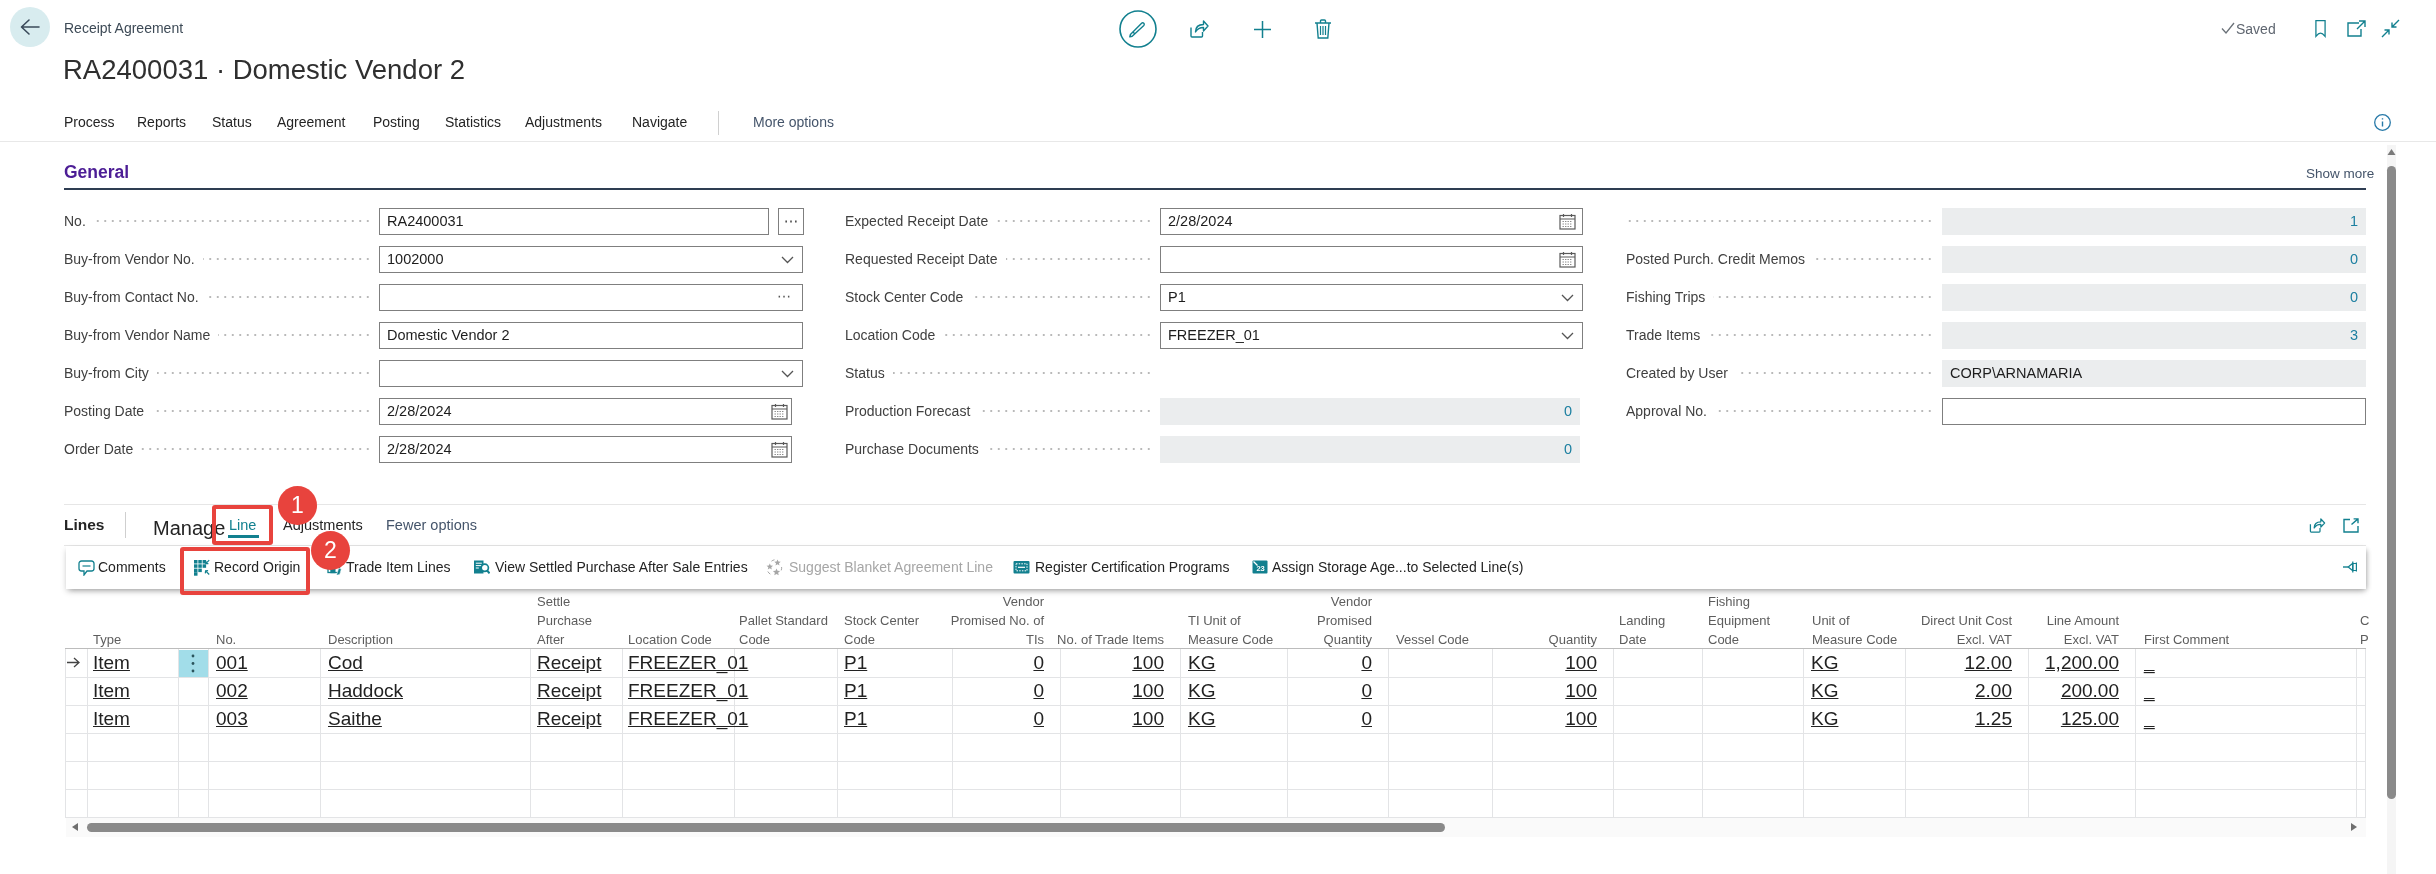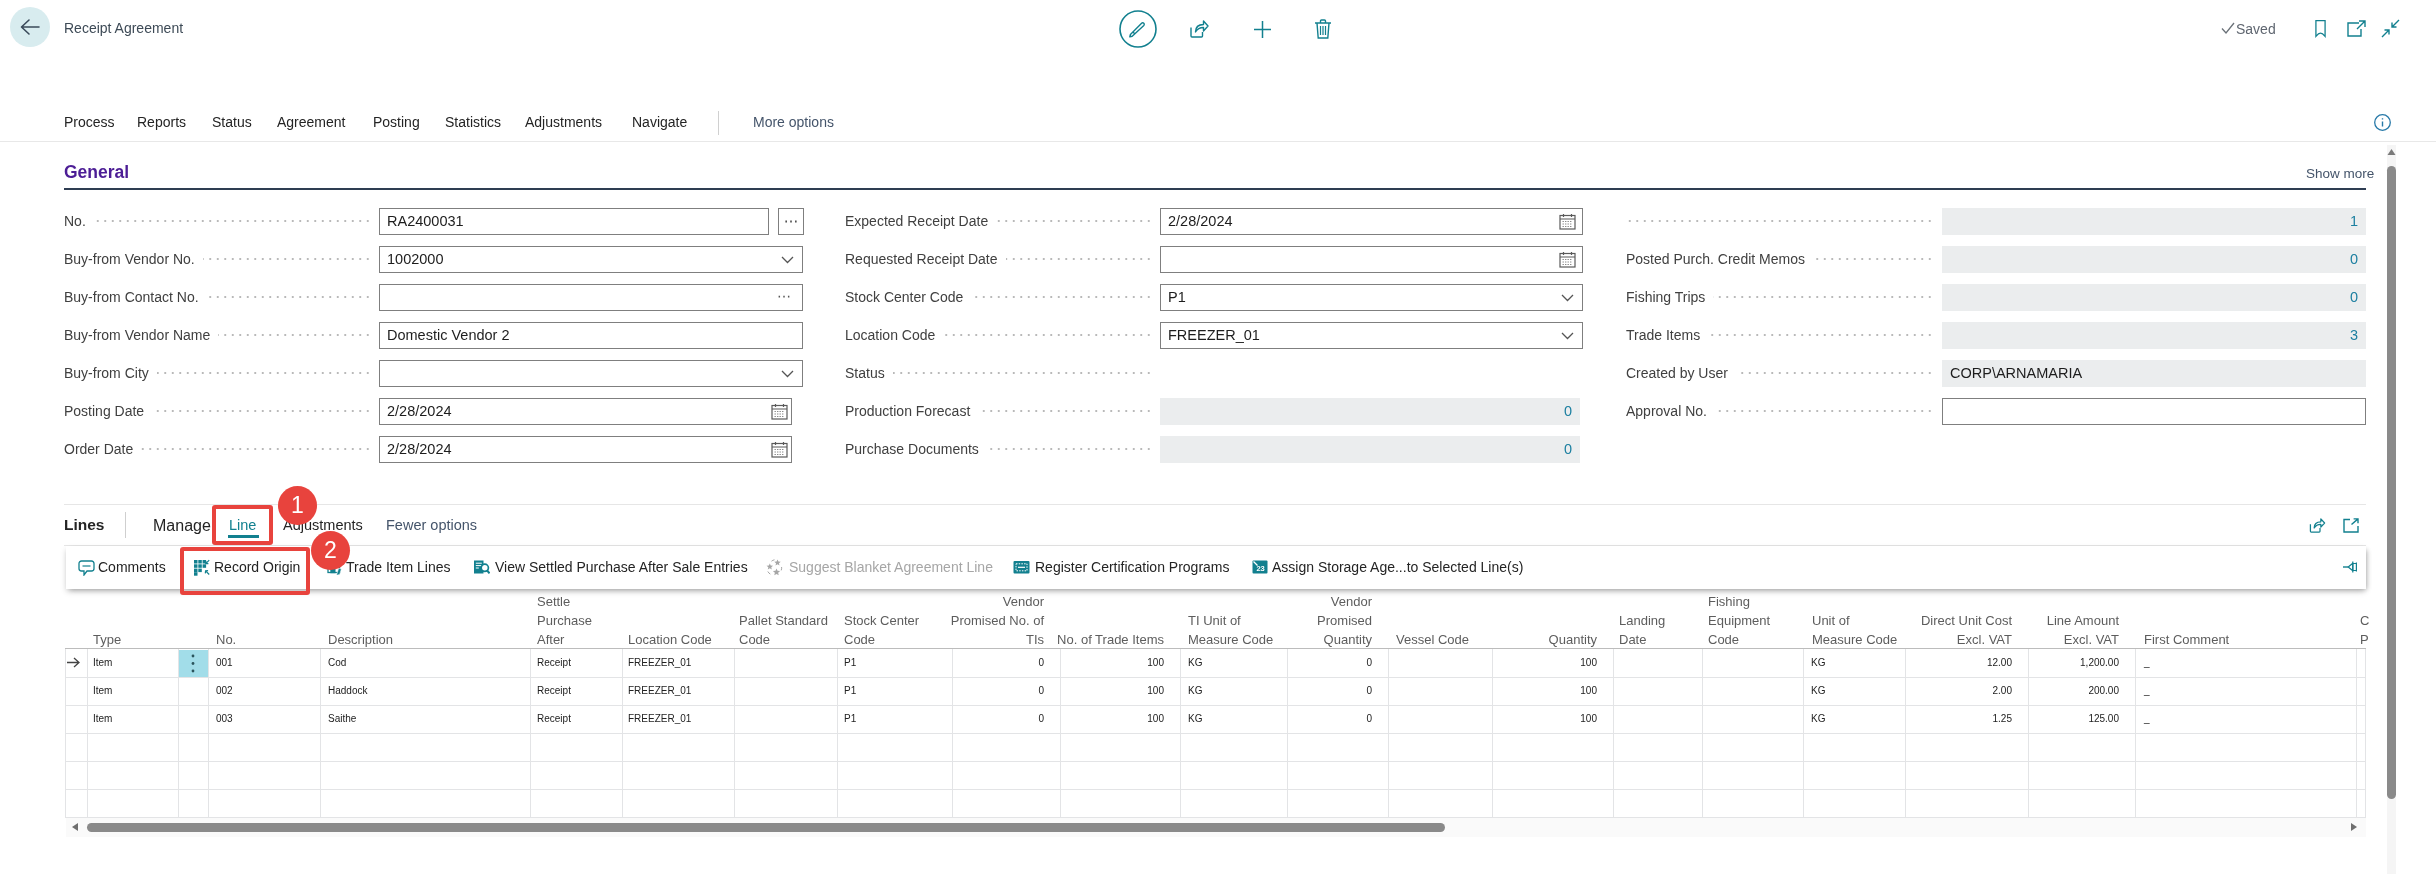--- a/index.html
+++ b/index.html
@@ -55,6 +55,7 @@
 <svg class="abs" style="left:2380px;top:18px" width="21" height="21" viewBox="0 0 21 21">
       <path d="M19 2 l-7 7 M12 4.5 V9 H16.5 M2 19 l7-7 M9 16.5 V12 H4.5" stroke="#12808f" stroke-width="1.4" fill="none"></path>
     </svg>
+<div class="abs" style="left:63px;top:54px;font-size:27.5px;color:#2f2f2f;">RA2400031 · Domestic Vendor 2</div>
 <div class="abs" style="left:64px;top:114px;font-size:14px;color:#242424;">Process</div>
 <div class="abs" style="left:137px;top:114px;font-size:14px;color:#242424;">Reports</div>
 <div class="abs" style="left:212px;top:114px;font-size:14px;color:#242424;">Status</div>

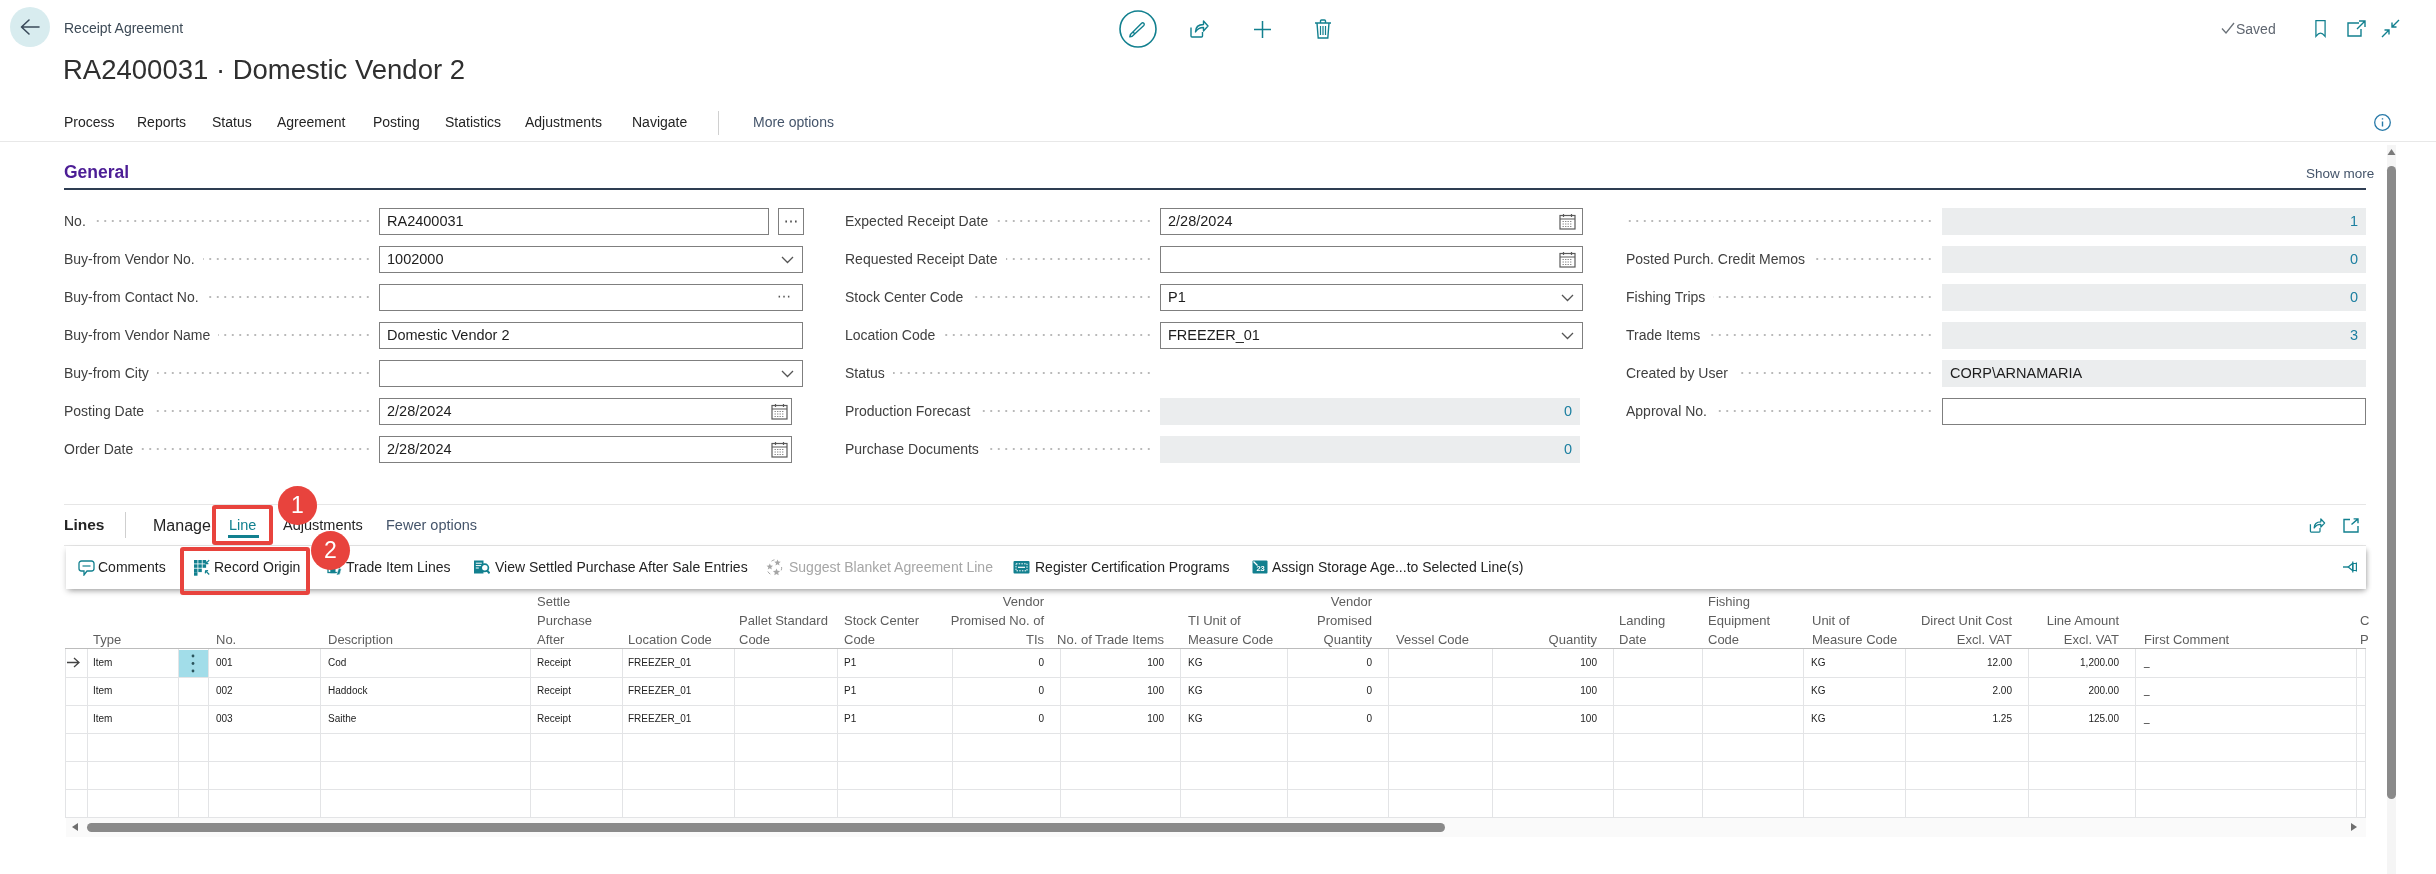--- a/index.html
+++ b/index.html
@@ -170,7 +170,7 @@
 <div class="hline" style="left:64px;top:504px;width:2302px;background:#e6e6e6;"></div>
 <div class="abs" style="left:64px;top:516px;font-size:15.5px;font-weight:700;color:#242424;">Lines</div>
 <div class="abs" style="left:125px;top:512px;width:1px;height:26px;background:#cfcfcf;"></div>
-<div class="abs" style="left:153px;top:517px;font-size:16px;color:#242424;">Manage</div>
+<div class="abs" style="left:153px;top:517px;font-size:20px;color:#242424;">Manage</div>
 <div class="abs" style="left:229px;top:517px;font-size:14.5px;color:#12808f;">Line</div>
 <div class="abs" style="left:228px;top:535px;width:31px;height:3px;background:#12808f;"></div>
 <div class="abs" style="left:283px;top:517px;font-size:14.5px;color:#242424;">Adjustments</div>

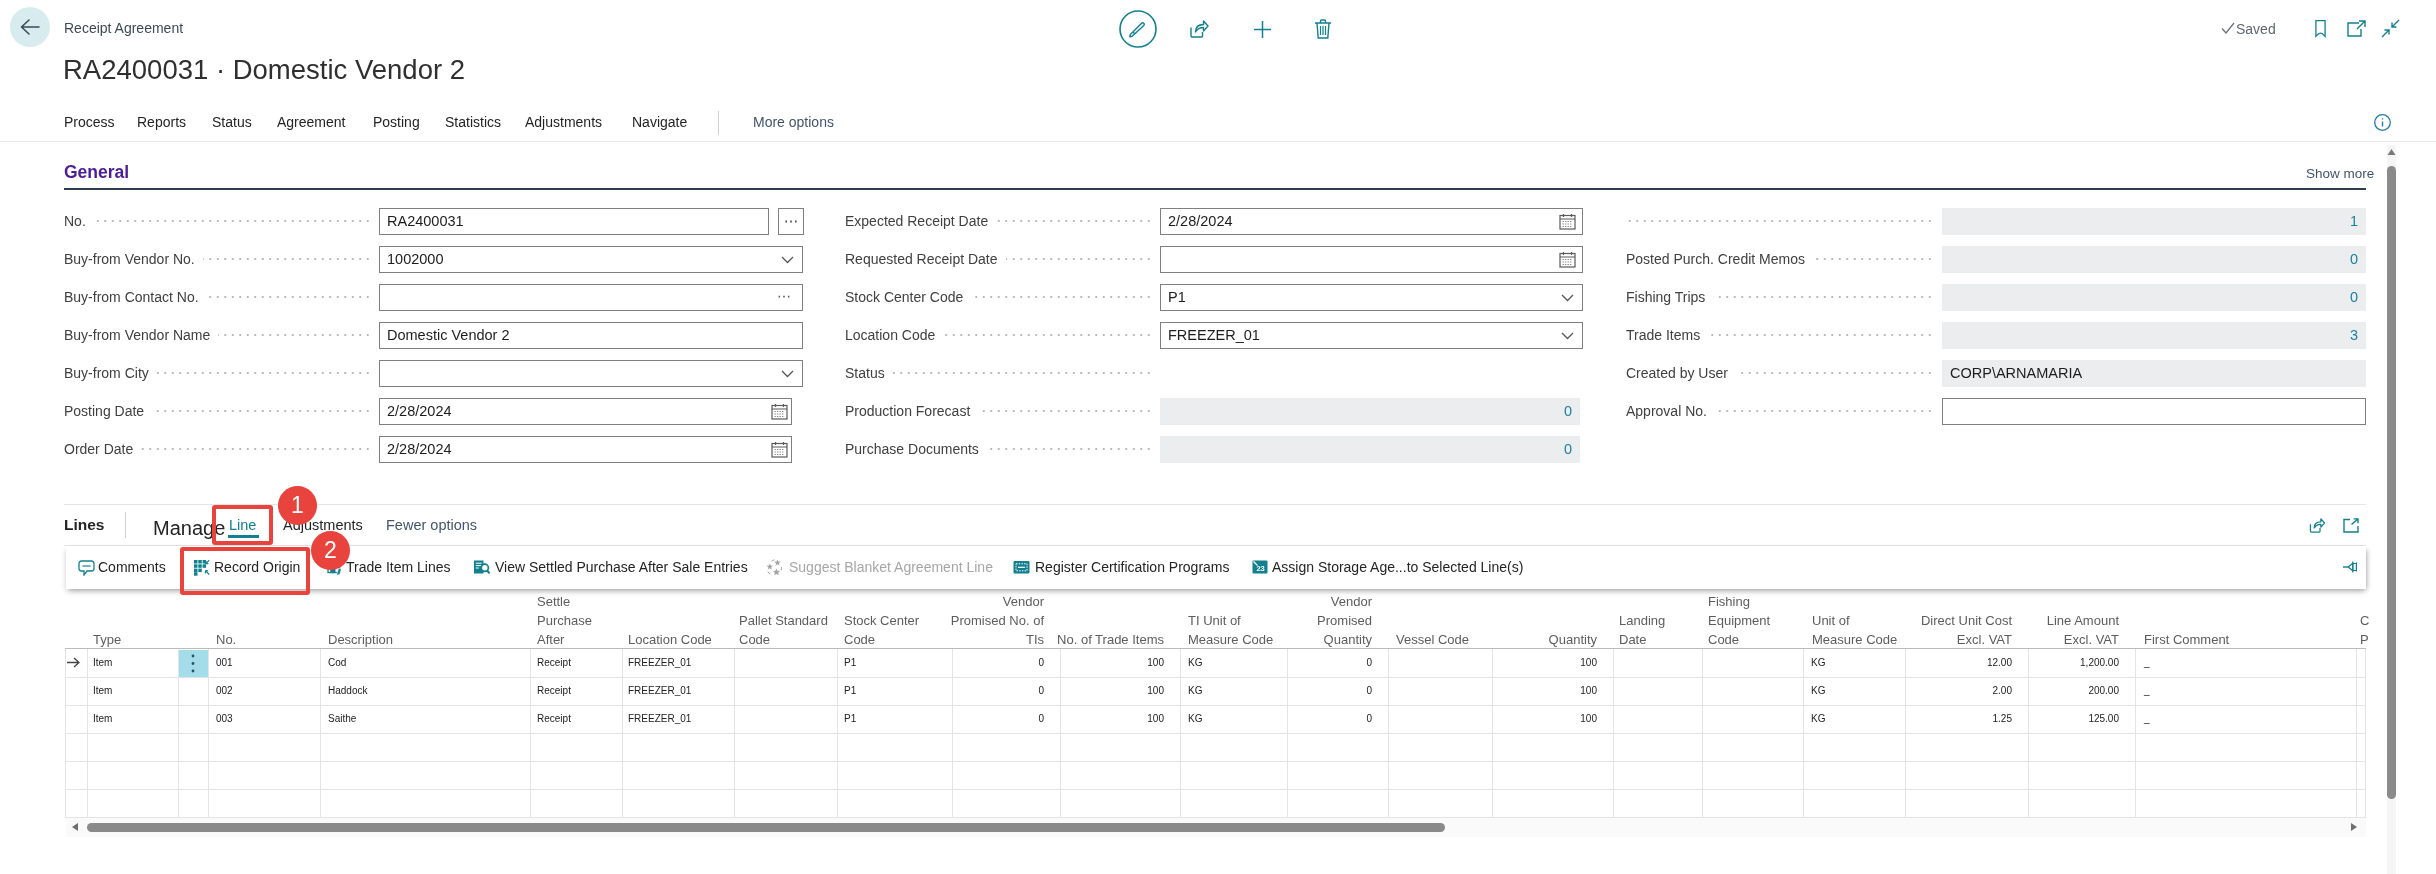--- a/index.html
+++ b/index.html
@@ -10,7 +10,7 @@
 .inp{position:absolute;height:25px;border:1px solid #7f7f7f;background:#fff;line-height:25px;font-size:14.5px;color:#1d1d1d;padding-left:7px;box-sizing:content-box;z-index:2;}
 .dis{position:absolute;height:27px;background:#ebedee;line-height:27px;font-size:14.5px;color:#1d1d1d;padding-left:8px;z-index:2;}
 .hcell{position:absolute;font-size:13px;line-height:19px;color:#5d5d5d;white-space:nowrap;}
-.tcell{position:absolute;height:28px;line-height:28px;font-size:10px;color:#222222;white-space:nowrap;}
+.tcell{position:absolute;height:28px;line-height:28px;font-size:19px;color:#222222;white-space:nowrap;text-decoration:underline;}
 .vline{position:absolute;width:1px;background:#e3e4e6;}
 .hline{position:absolute;height:1px;background:#e3e4e6;}
 .ticon{position:absolute;z-index:3;}

